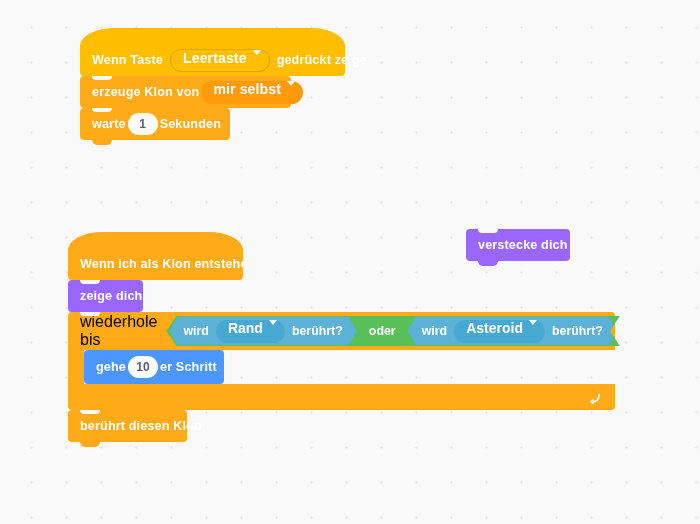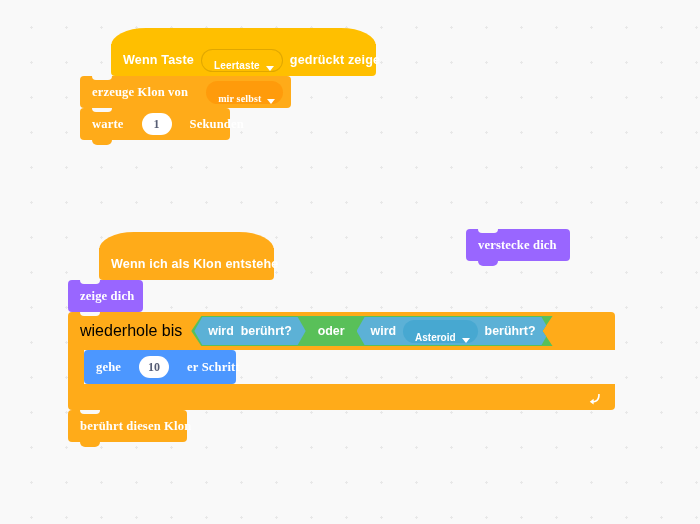--- a/index.html
+++ b/index.html
@@ -84,7 +84,6 @@
     padding: 0 12px;
     gap: 7px;
     margin-top: 16px;
-    margin-left: 31px;
   }
   .hat::before {
     content: "";

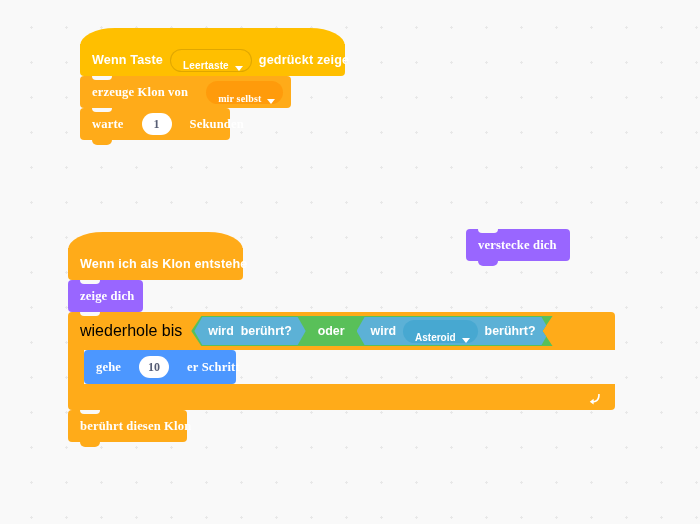--- a/index.html
+++ b/index.html
@@ -135,11 +135,11 @@
   .dropdown {
     border-radius: 14px;
     height: 23px;
-    padding: 0 8px 0 12px;
+    padding: 0 8px 16px 12px;
     display: inline-flex;
-    align-items: flex-end;
+    align-items: flex-start;
     gap: 6px;
-    font-size: 10px;
+    font-size: 14px;
     font-weight: bold;
     color: #ffffff;
     box-sizing: border-box;

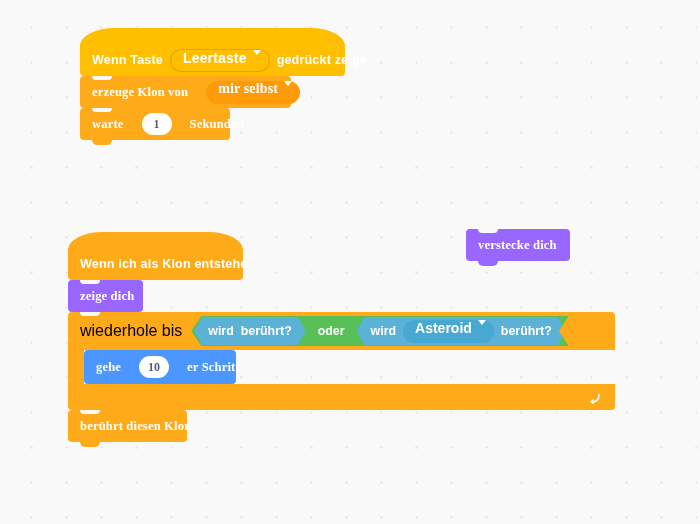--- a/index.html
+++ b/index.html
@@ -48,8 +48,7 @@
     height: 32px;
     border-radius: 4px;
     padding: 0 12px;
-    gap: 18px;
-    font-family: Liberation Serif, serif;
+    gap: 2px;
   }
   
   .cmd::after {

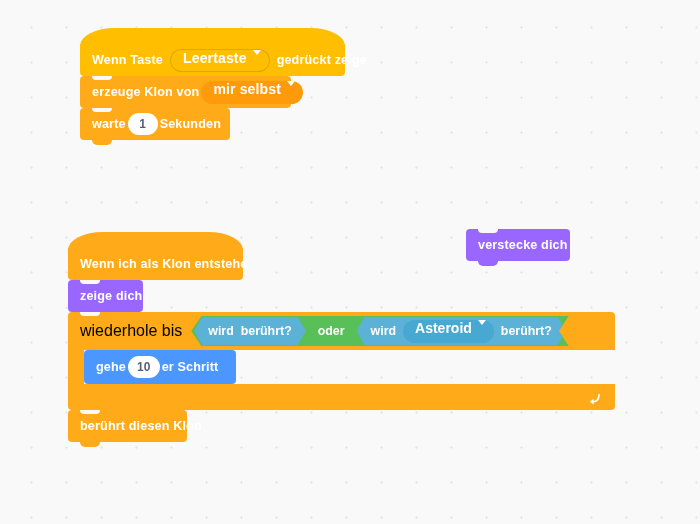--- a/index.html
+++ b/index.html
@@ -314,6 +314,10 @@
         <span class="hexa outer c-operator">
           <span class="hexa c-sensing">
             <span class="lbl">wird</span>
+            <span class="dropdown dd-sensing">
+              <span>Rand</span>
+              <span class="caret"></span>
+            </span>
             <span class="lbl">berührt?</span>
           </span>
 

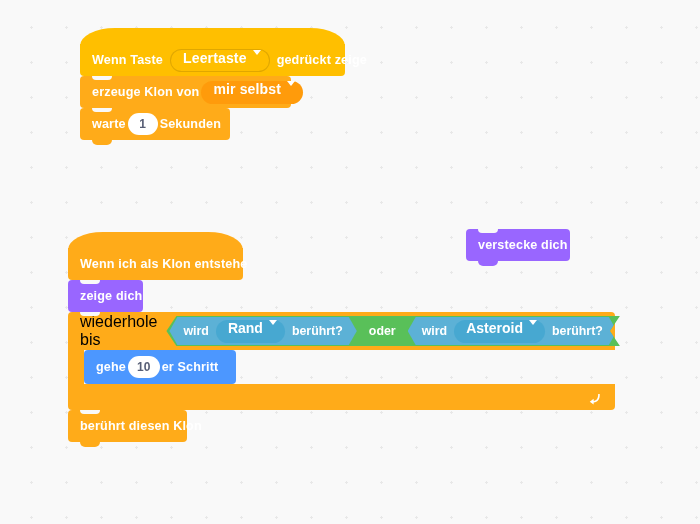--- a/index.html
+++ b/index.html
@@ -337,7 +337,7 @@
       <div class="cblock-body">
         <div class="cblock-arm c-control"></div>
         <div class="cblock-inner">
-          <div class="block cmd c-motion" style="width:152px; height:34px;align-items:center;">
+          <div class="block cmd c-motion" style="width:140px; height:34px;align-items:center;">
             <span class="lbl">gehe</span>
             <span class="num-input">10</span>
             <span class="lbl">er Schritt</span>

